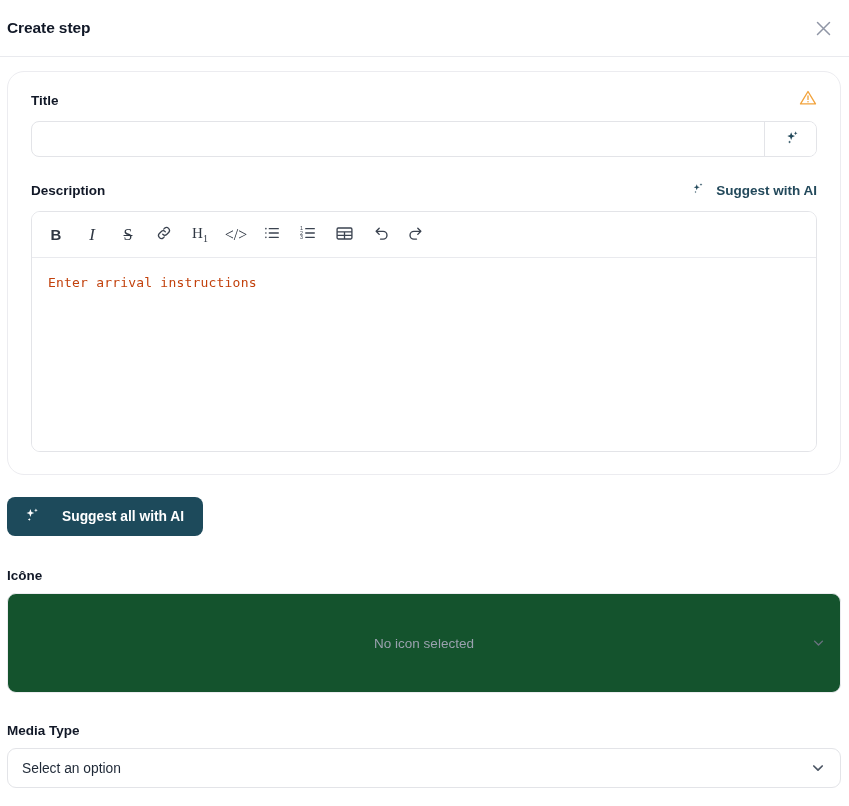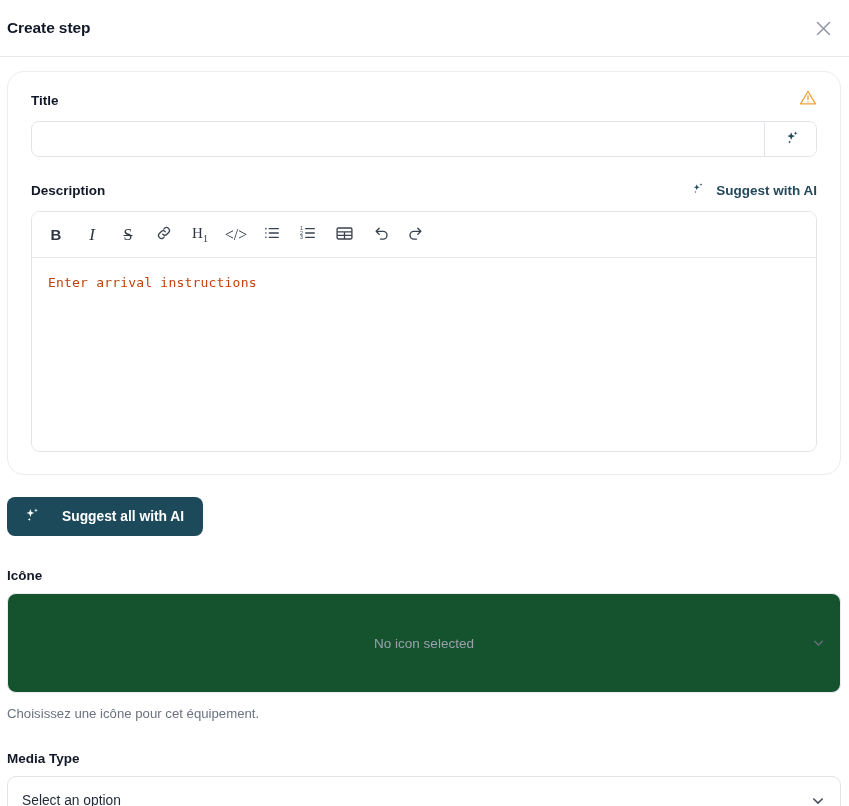--- a/index.html
+++ b/index.html
@@ -439,7 +439,6 @@
       </span>
     </div>
   </div>
-  <div class="helper-text">Choisissez une icône pour cet équipement.</div>
 
   
   <div class="std-field sec-media">

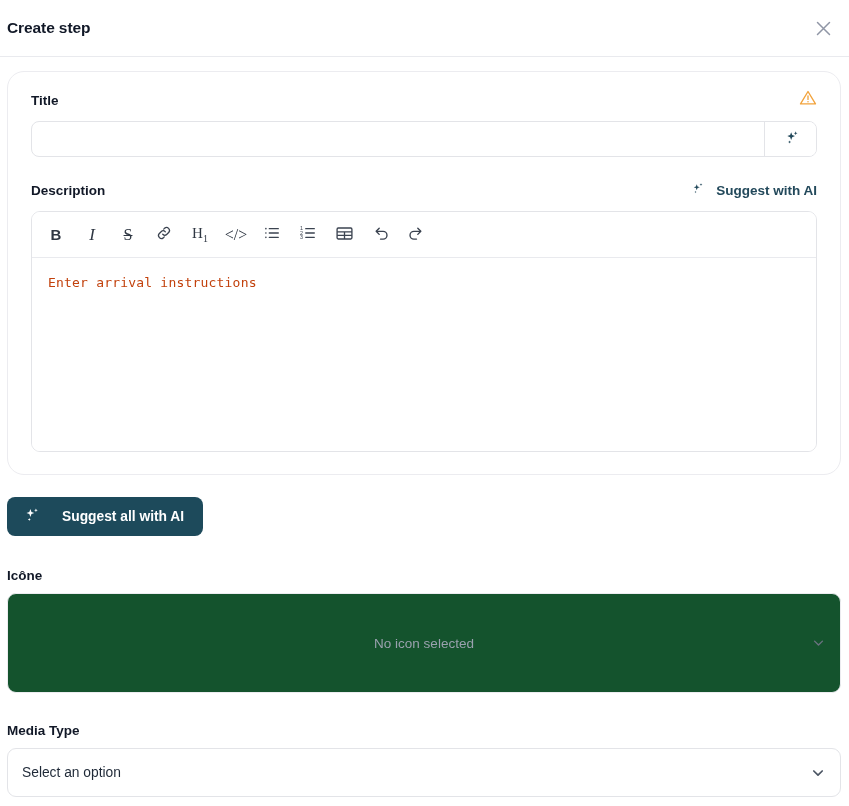--- a/index.html
+++ b/index.html
@@ -249,7 +249,7 @@
 
   .media-select {
     margin-top: 10px;
-    height: 49px;
+    height: 40px;
     border: 1px solid #e3e4e8;
     border-radius: 9px;
     background: #ffffff;

